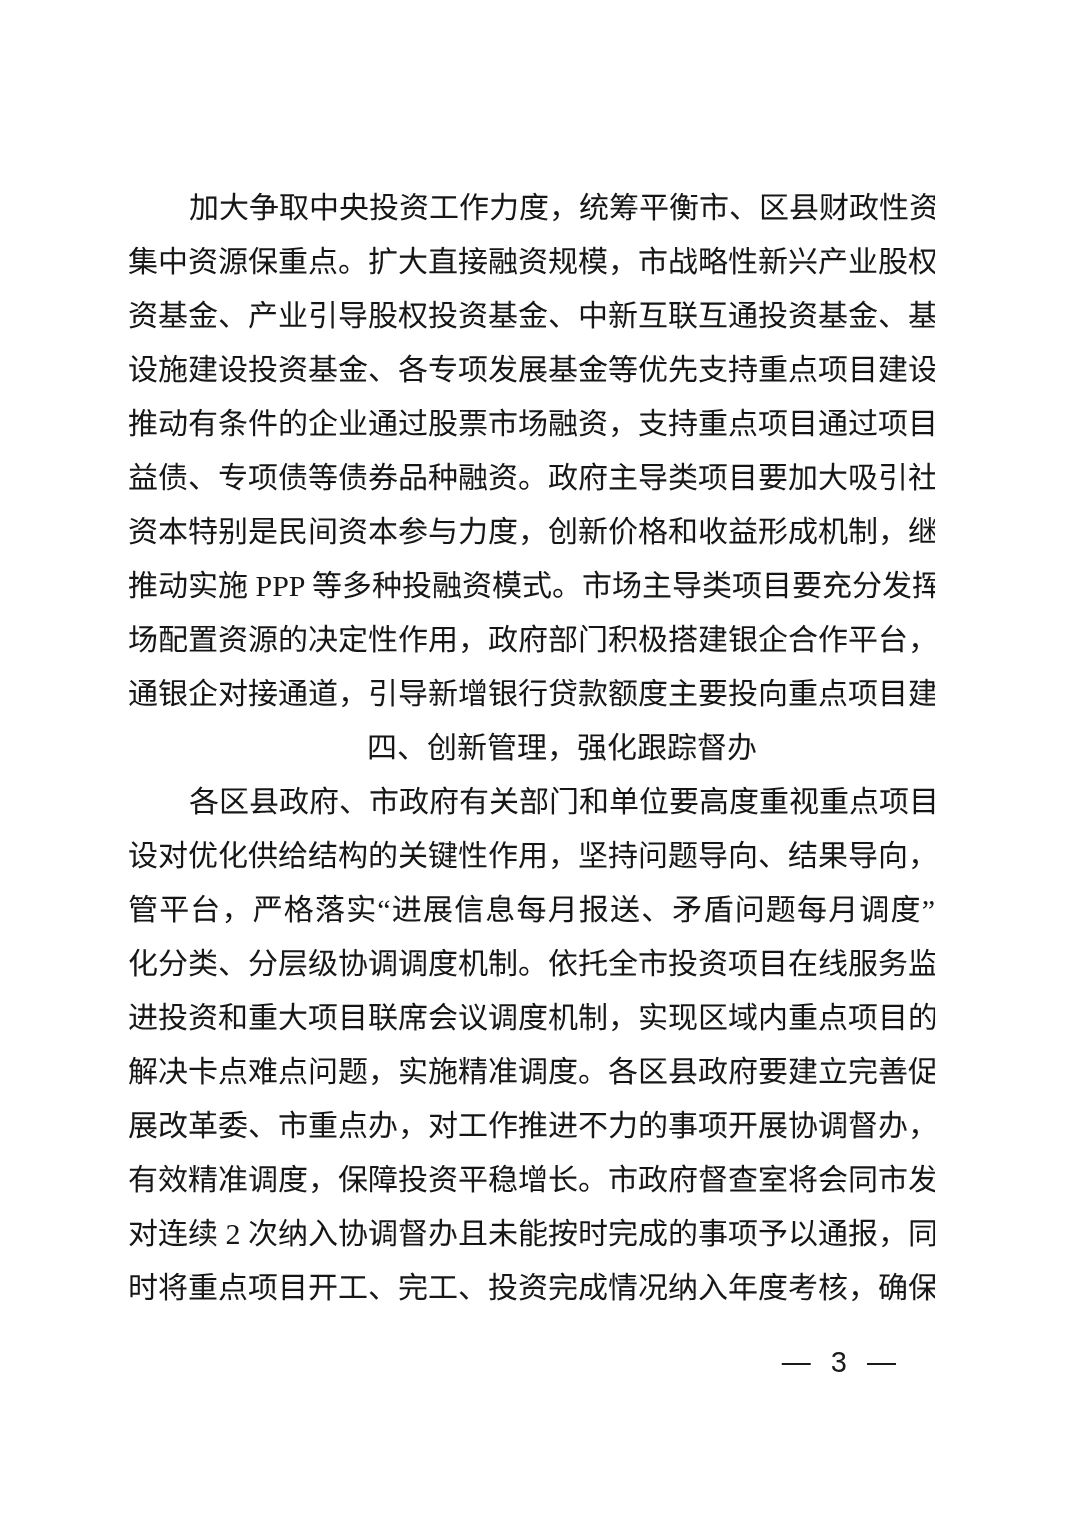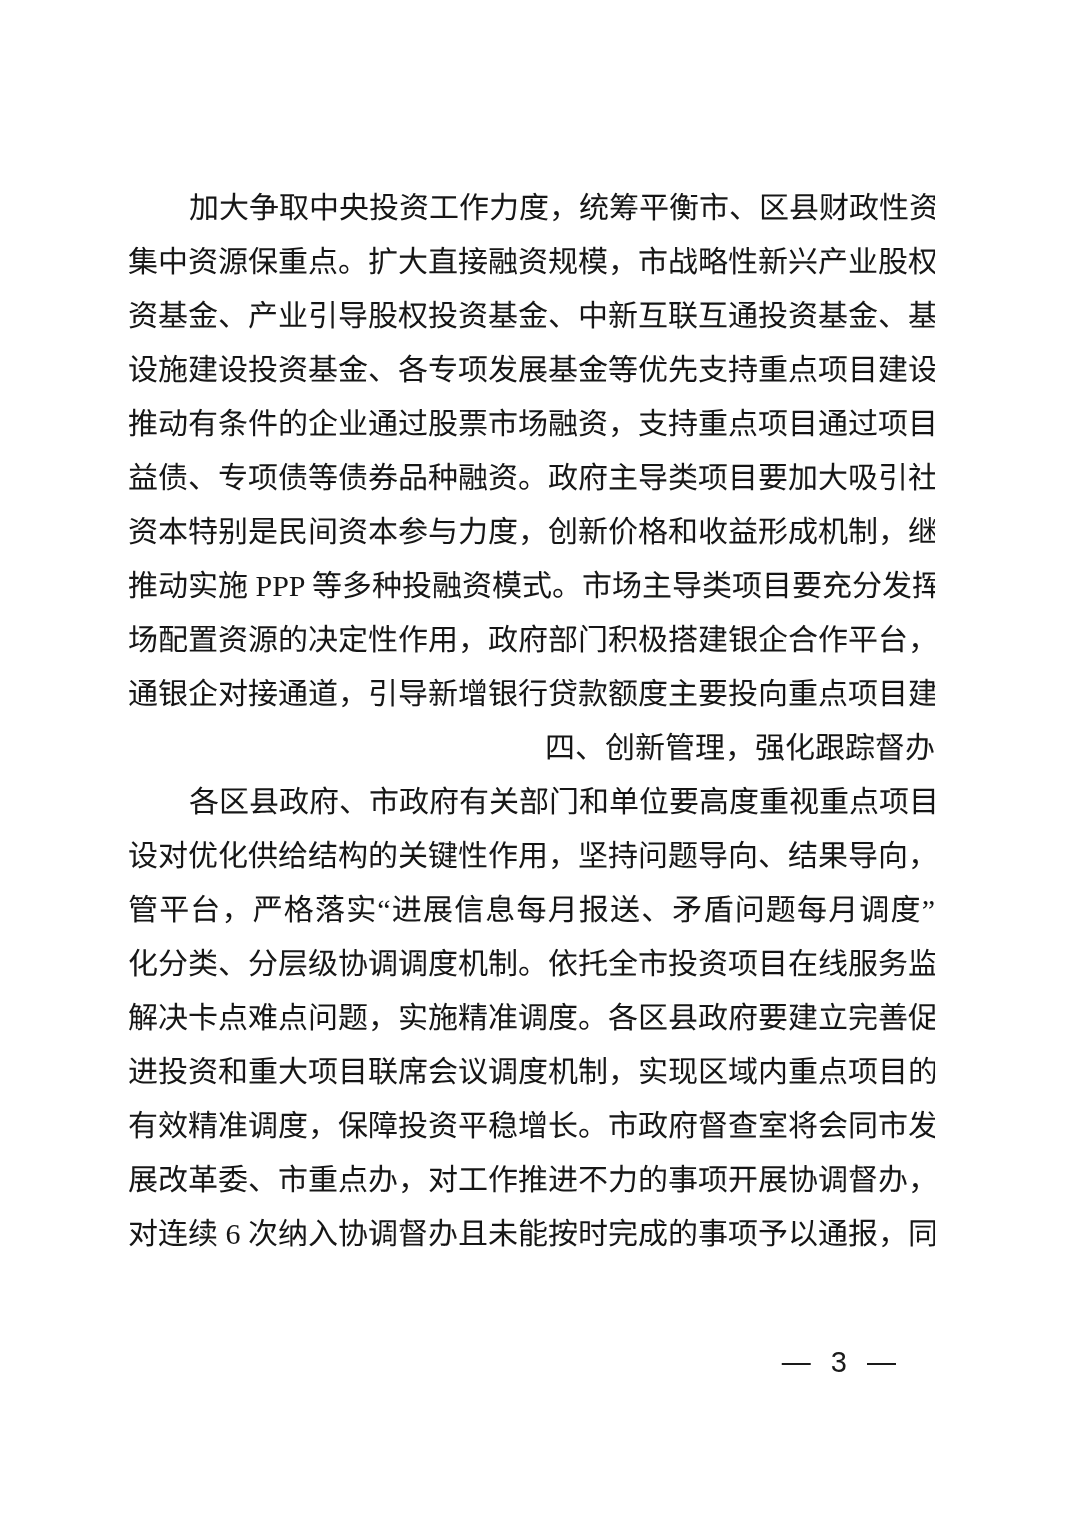--- a/index.html
+++ b/index.html
@@ -36,7 +36,7 @@
     text-indent: 61px;
   }
   .line.heading {
-    text-align: right;
+    text-align: center;
     text-align-last: auto;
     white-space: nowrap;
   }

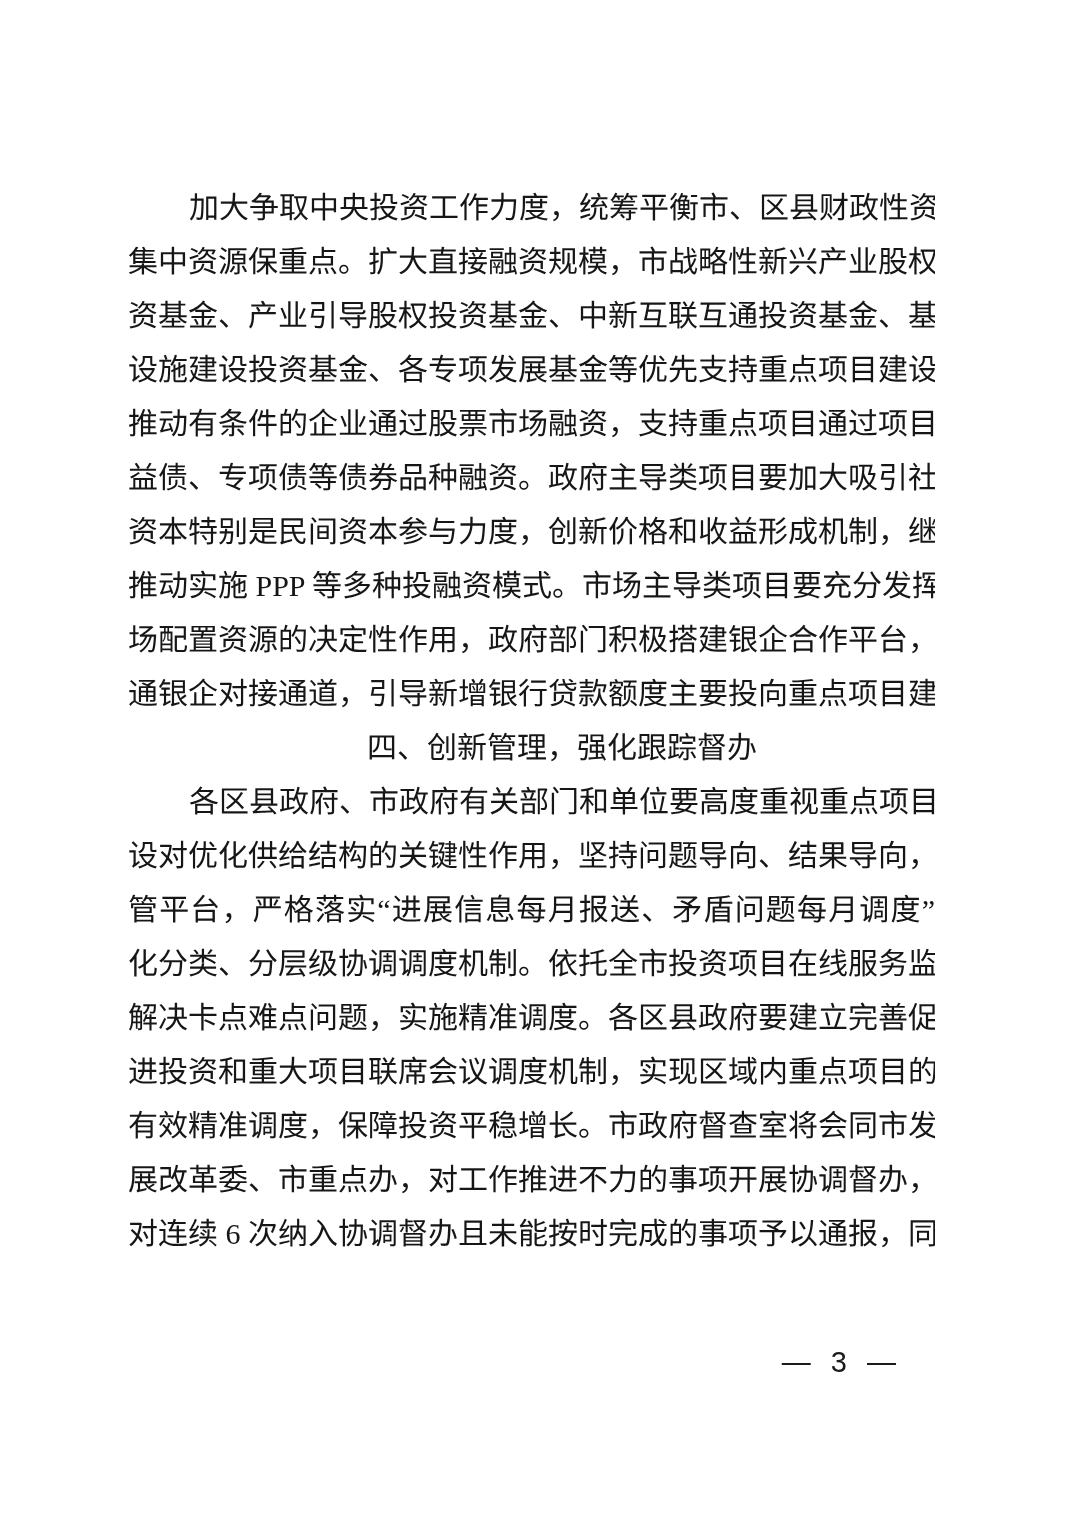--- a/index.html
+++ b/index.html
@@ -71,8 +71,8 @@
       <div class="line">设对优化供给结构的关键性作用，坚持问题导向、结果导向，深</div>
       <div class="line">管平台，严格落实“进展信息每月报送、矛盾问题每月调度”</div>
       <div class="line">化分类、分层级协调调度机制。依托全市投资项目在线服务监</div>
+      <div class="line">进投资和重大项目联席会议调度机制，实现区域内重点项目的</div>
       <div class="line">解决卡点难点问题，实施精准调度。各区县政府要建立完善促</div>
-      <div class="line">进投资和重大项目联席会议调度机制，实现区域内重点项目的</div>
       <div class="line">有效精准调度，保障投资平稳增长。市政府督查室将会同市发</div>
       <div class="line">展改革委、市重点办，对工作推进不力的事项开展协调督办，</div>
       <div class="line">对连续 6 次纳入协调督办且未能按时完成的事项予以通报，同</div>

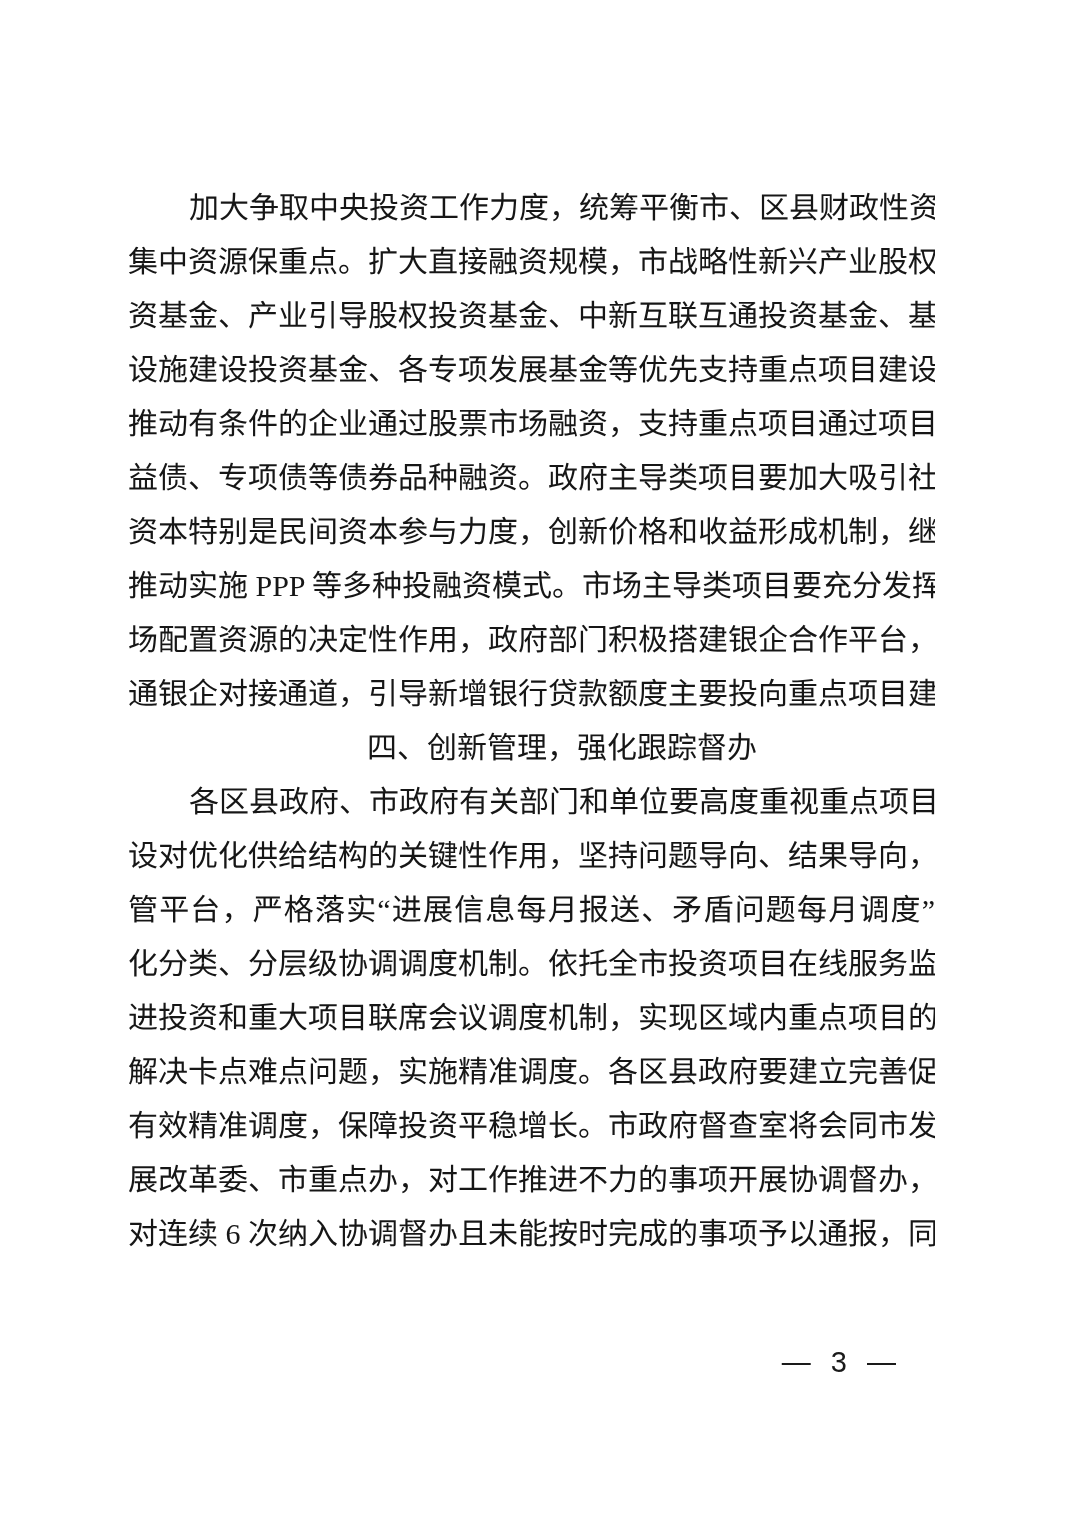--- a/index.html
+++ b/index.html
@@ -73,8 +73,8 @@
       <div class="line">化分类、分层级协调调度机制。依托全市投资项目在线服务监</div>
       <div class="line">进投资和重大项目联席会议调度机制，实现区域内重点项目的</div>
       <div class="line">解决卡点难点问题，实施精准调度。各区县政府要建立完善促</div>
+      <div class="line">展改革委、市重点办，对工作推进不力的事项开展协调督办，</div>
       <div class="line">有效精准调度，保障投资平稳增长。市政府督查室将会同市发</div>
-      <div class="line">展改革委、市重点办，对工作推进不力的事项开展协调督办，</div>
       <div class="line">对连续 6 次纳入协调督办且未能按时完成的事项予以通报，同</div>
     </div>
   <div class="page-number">— 3 —</div>

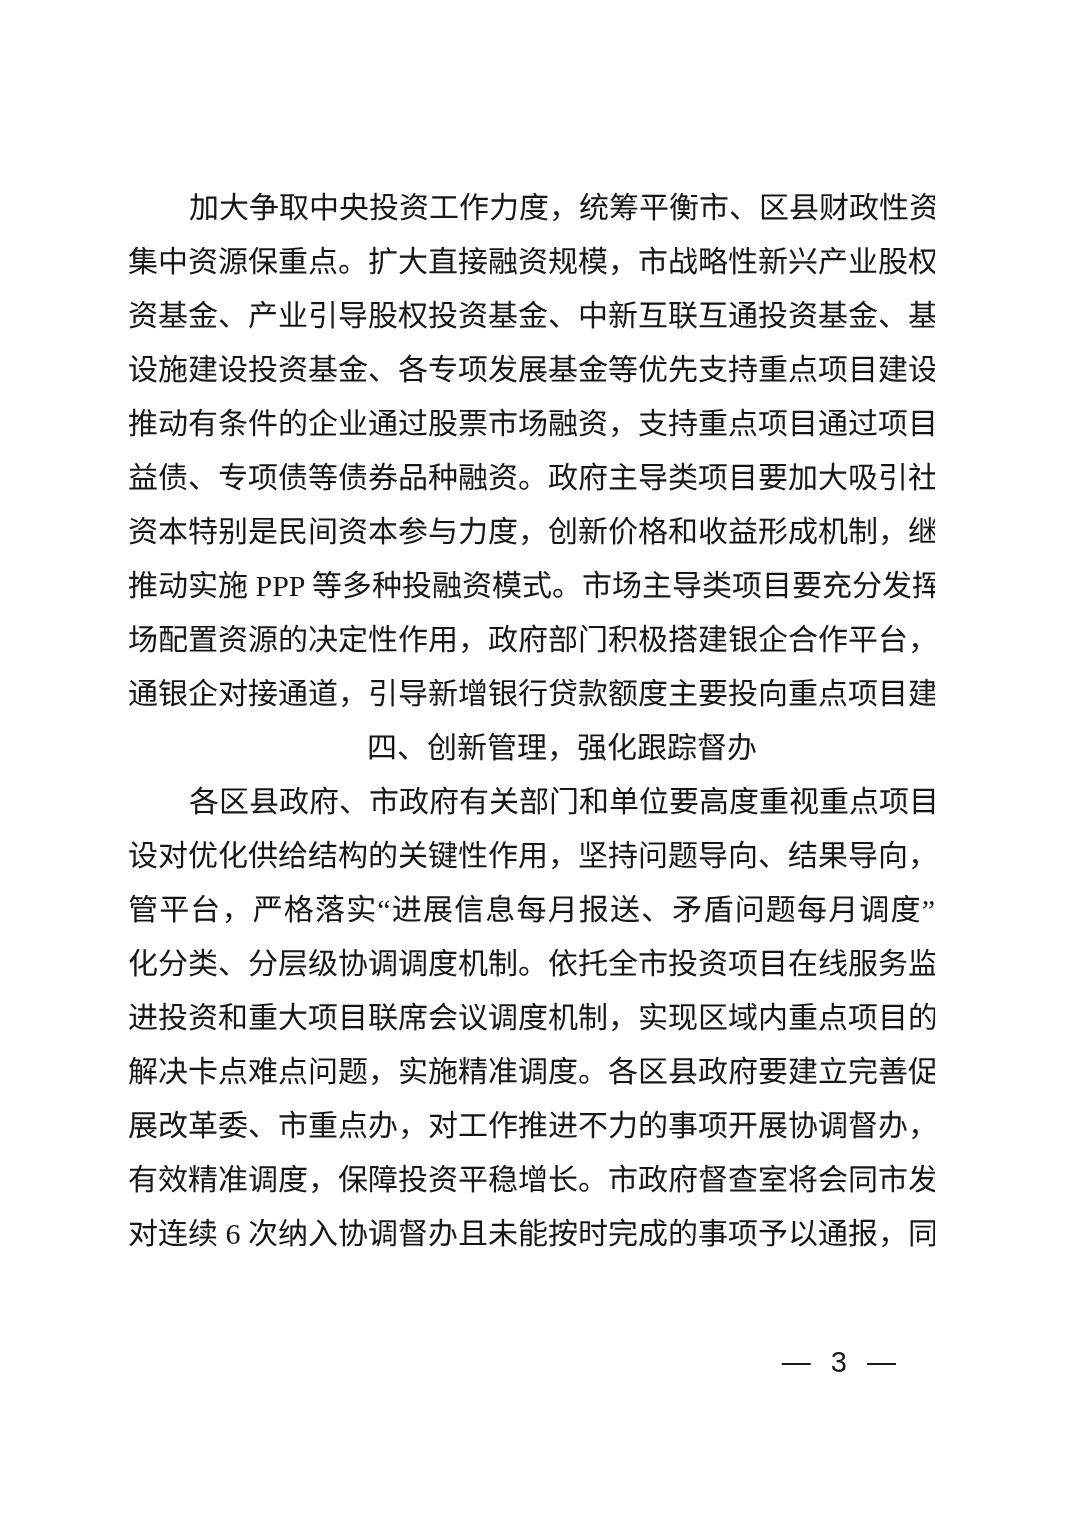--- a/index.html
+++ b/index.html
@@ -75,7 +75,7 @@
       <div class="line">解决卡点难点问题，实施精准调度。各区县政府要建立完善促</div>
       <div class="line">展改革委、市重点办，对工作推进不力的事项开展协调督办，</div>
       <div class="line">有效精准调度，保障投资平稳增长。市政府督查室将会同市发</div>
-      <div class="line">对连续 6 次纳入协调督办且未能按时完成的事项予以通报，同</div>
+      <div class="line">对连续 2 次纳入协调督办且未能按时完成的事项予以通报，同</div>
     </div>
   <div class="page-number">— 3 —</div>
 </div>

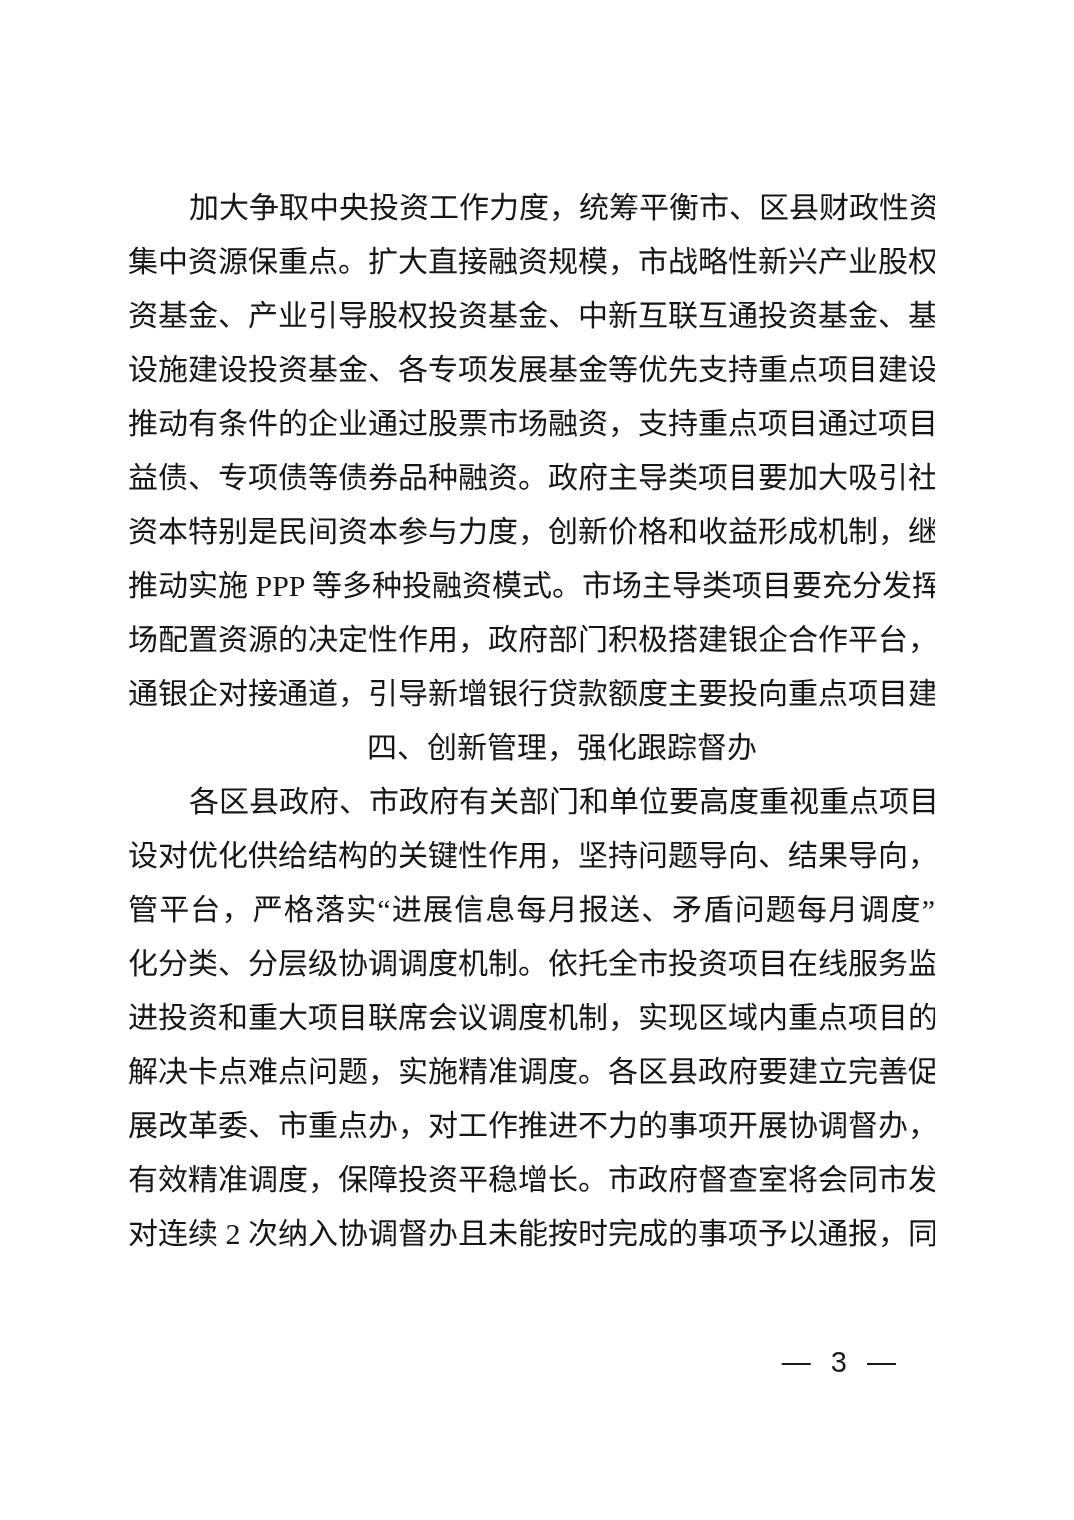--- a/index.html
+++ b/index.html
@@ -76,6 +76,7 @@
       <div class="line">展改革委、市重点办，对工作推进不力的事项开展协调督办，</div>
       <div class="line">有效精准调度，保障投资平稳增长。市政府督查室将会同市发</div>
       <div class="line">对连续 2 次纳入协调督办且未能按时完成的事项予以通报，同</div>
+      <div class="line">时将重点项目开工、完工、投资完成情况纳入年度考核，确保</div>
     </div>
   <div class="page-number">— 3 —</div>
 </div>

